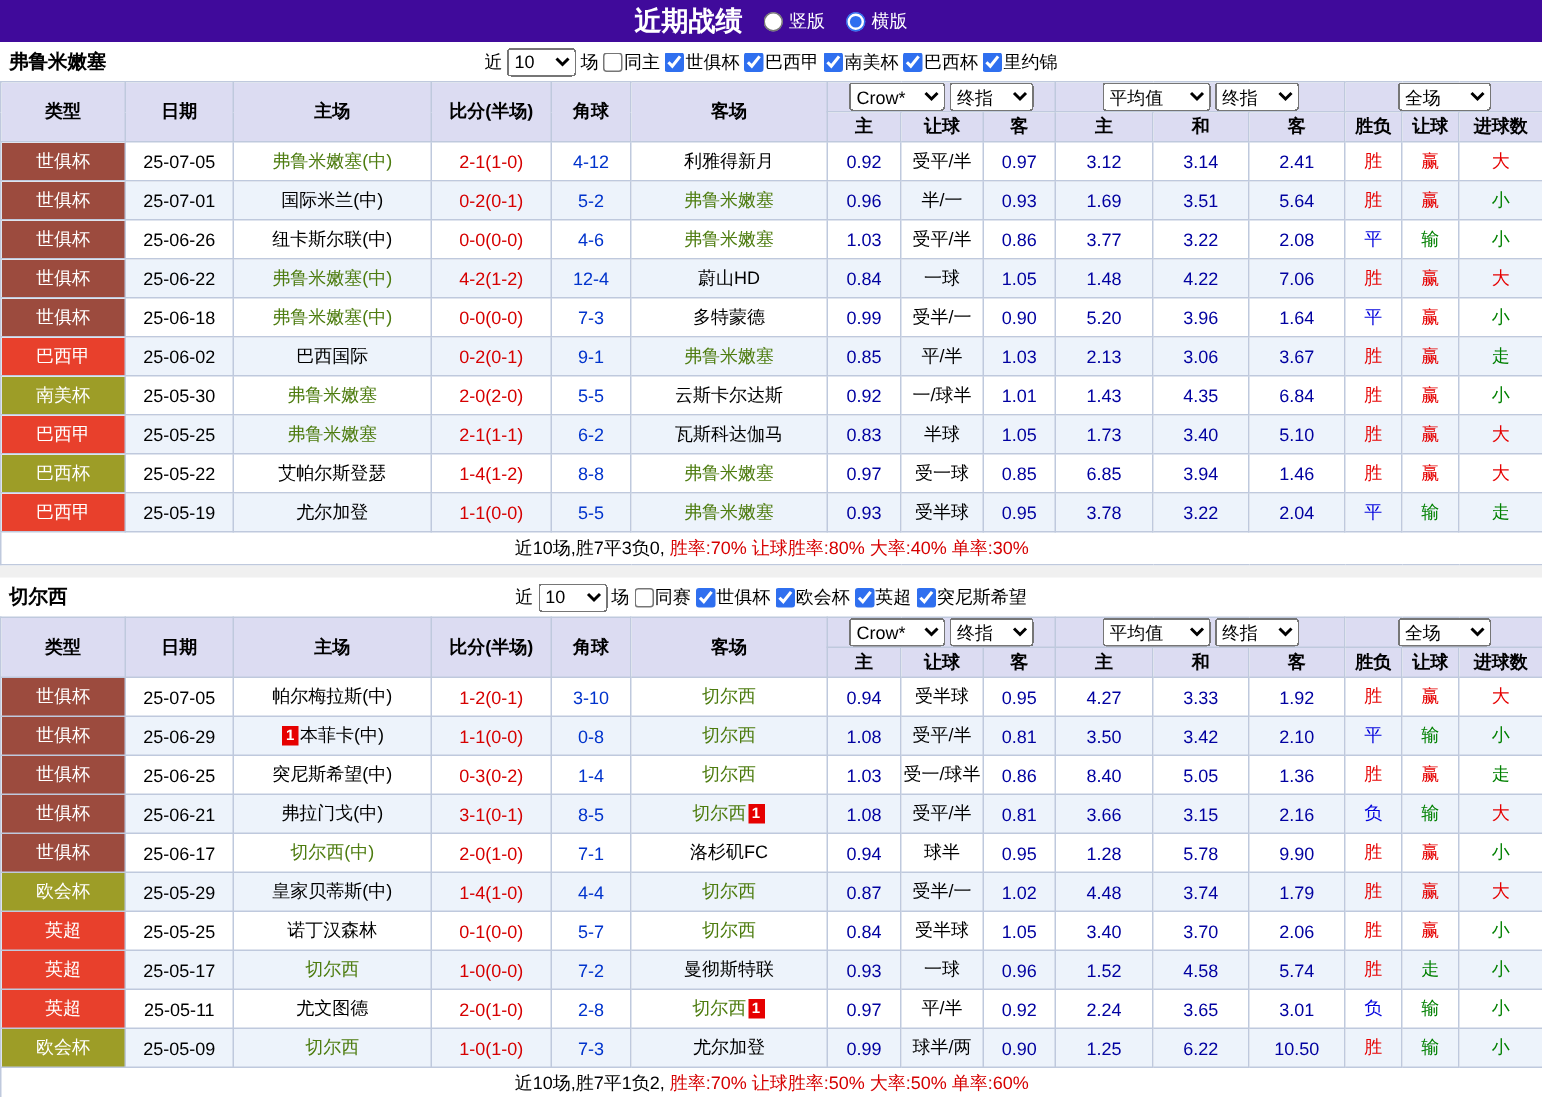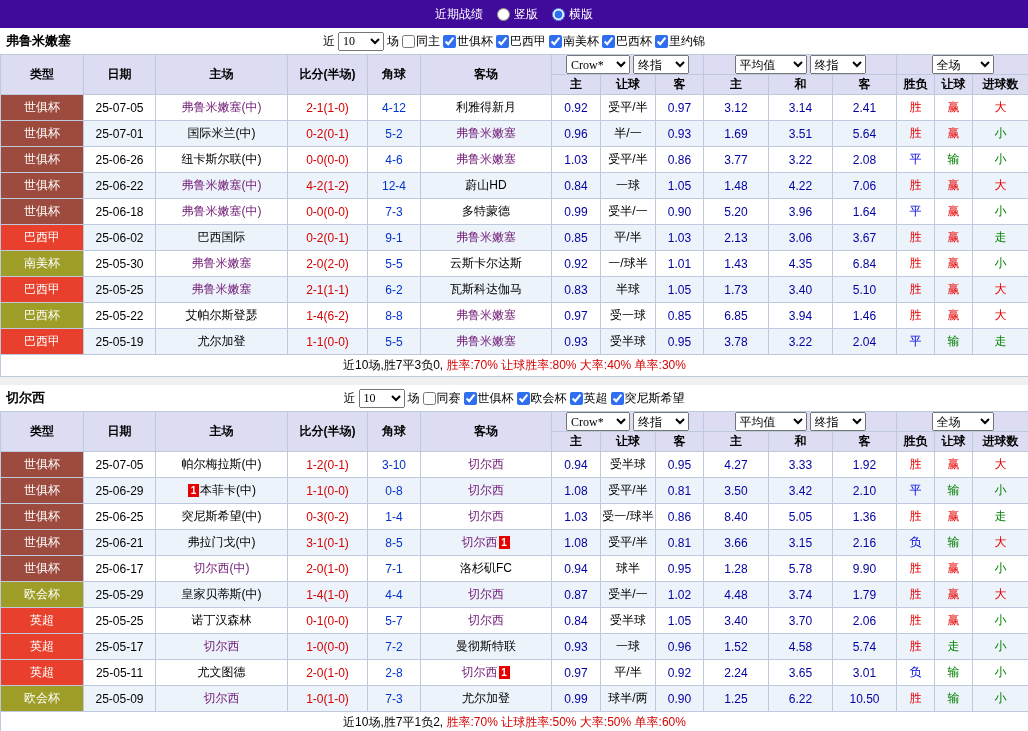--- a/index.html
+++ b/index.html
@@ -5,7 +5,7 @@
 *{box-sizing:border-box;margin:0;padding:0}
 body{width:1028px;background:#fff;font-family:"Liberation Sans",sans-serif;font-size:12px;color:#000}
 .topbar{height:28px;background:#400a9b;display:flex;align-items:center;justify-content:center;gap:14px;color:#fff}
-.tb-title{font-size:12px;font-weight:normal}
+.tb-title{font-size:18px;font-weight:bold}
 .tb-mode{display:flex;align-items:center;gap:4px;font-size:12px;cursor:pointer}
 input[type=radio],input[type=checkbox]{accent-color:#2f6fef;width:13px;height:13px;margin:0}
 .section-head{position:relative;height:26px;display:flex;align-items:center;justify-content:center}

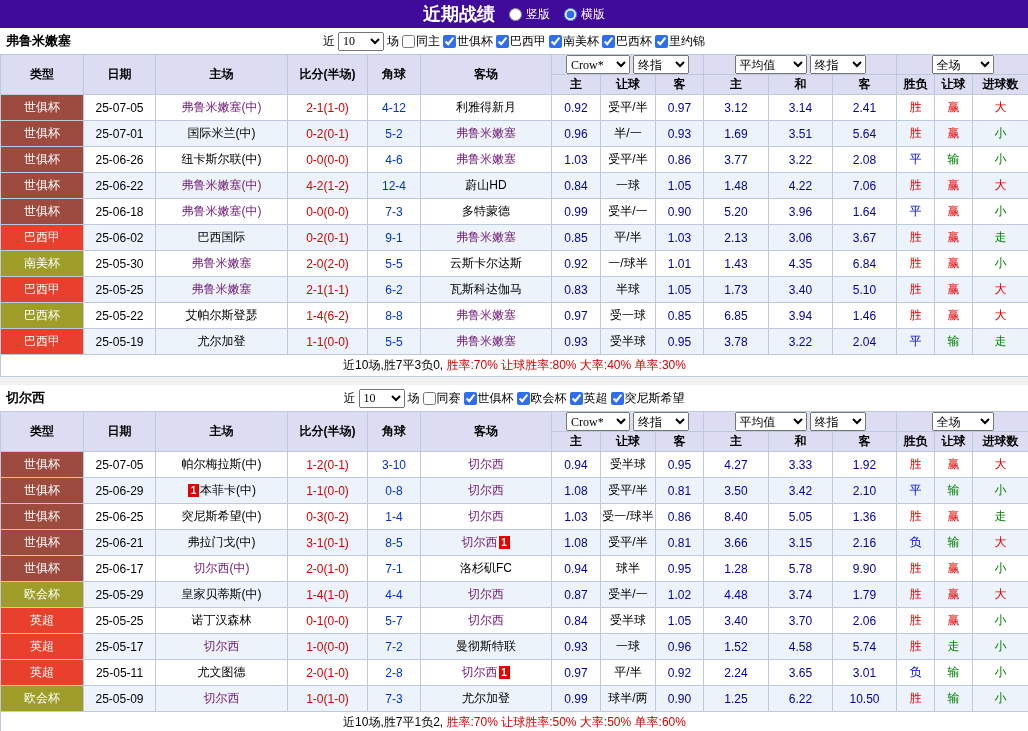--- a/index.html
+++ b/index.html
@@ -12,7 +12,7 @@
 .team-title{position:absolute;left:6px;font-weight:bold;font-size:13px}
 .filter{display:flex;align-items:center;gap:3px}
 .filter .chk{display:flex;align-items:center;gap:1px;cursor:pointer}
-select{font-size:12px;height:19px;font-family:Liberation Serif, serif}
+select{font-size:12px;height:19px;font-family:Liberation Sans, sans-serif}
 .csel{width:46px}
 table{width:1028px;border-collapse:collapse;table-layout:fixed}
 th,td{border:1px solid #bfc9dd;text-align:center;white-space:nowrap;overflow:hidden;padding:0}

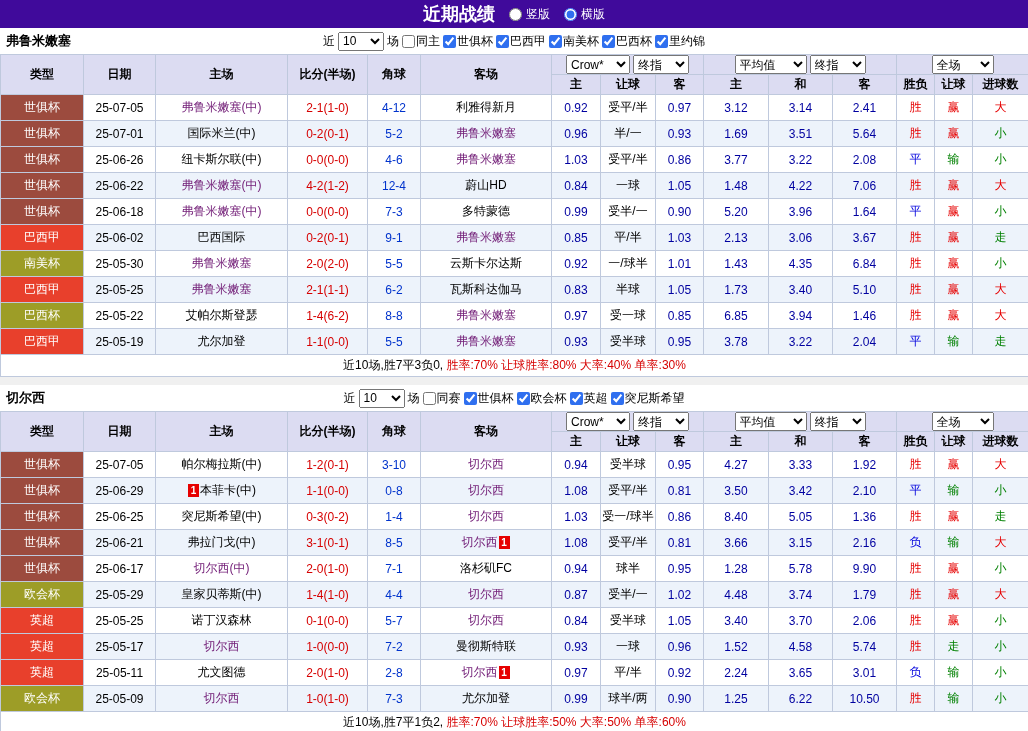--- a/index.html
+++ b/index.html
@@ -23,7 +23,7 @@
 .lg-brown{background:#9c4b3e}
 .lg-red{background:#e8402c}
 .lg-olive{background:#9d9d27}
-.focus{color:#701a75}
+.focus{color:#4d7c0f}
 .score{color:#d60000}
 .corner{color:#0033cc}
 .odds{color:#0000a0}

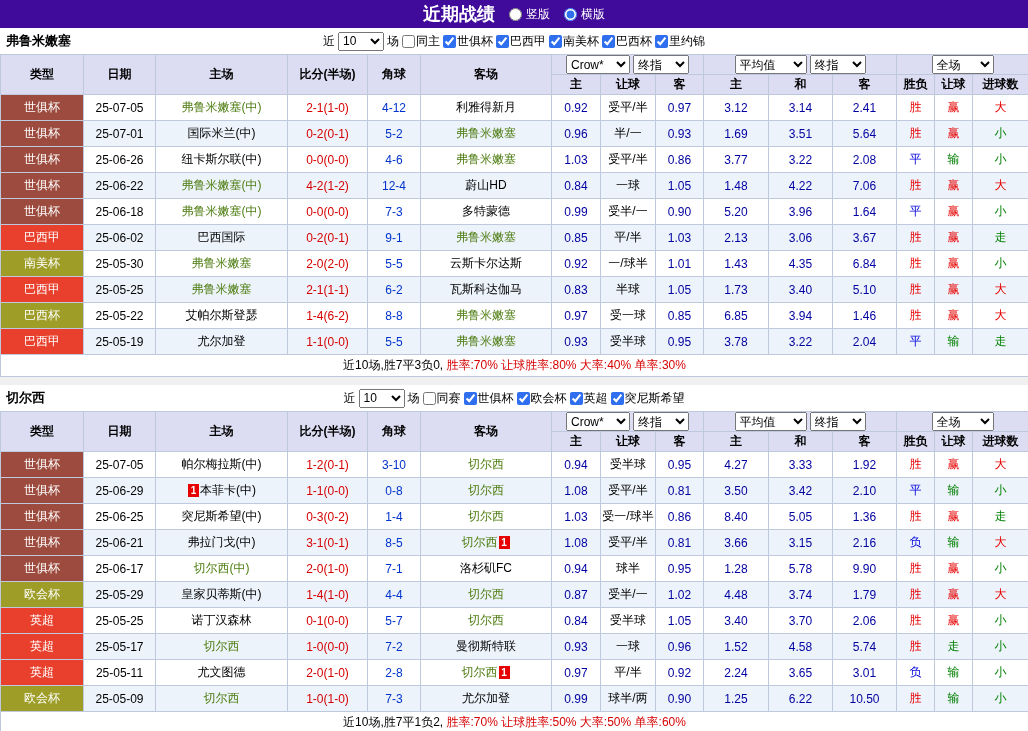--- a/index.html
+++ b/index.html
@@ -282,7 +282,7 @@
             <td class="lg lg-olive">巴西杯</td>
             <td>25-05-22</td>
             <td><span class="">艾帕尔斯登瑟</span></td>
-            <td class="score">1-4(6-2)</td>
+            <td class="score">1-4(1-2)</td>
             <td class="corner">8-8</td>
             <td><span class="focus">弗鲁米嫩塞</span></td>
             <td class="odds">0.97</td>

